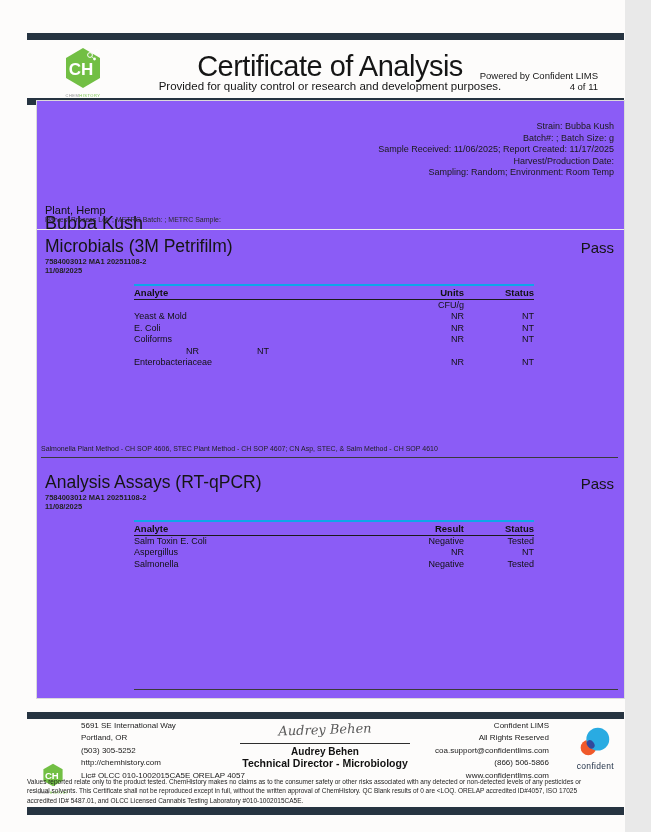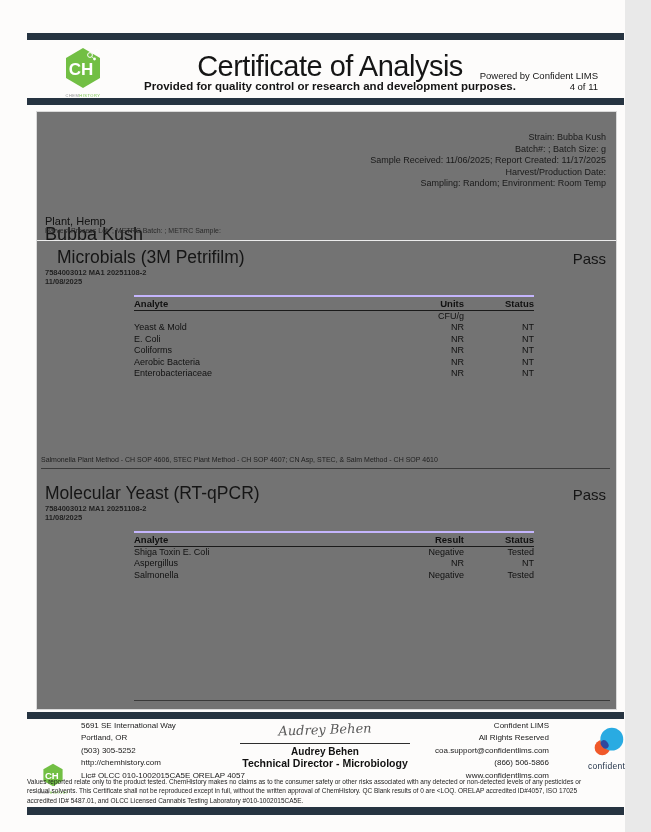--- a/index.html
+++ b/index.html
@@ -12,7 +12,7 @@
   .hdr-caption{font-size:4px;letter-spacing:.5px;line-height:5px;}
   .cap-grey{color:#8f8f8f;} .cap-green{color:#72bf44;}
   .title{left:130px;top:50px;width:400px;text-align:center;font-size:29px;letter-spacing:-.5px;color:#151515;}
-  .subtitle{left:130px;top:80px;width:400px;text-align:center;font-size:11.5px;font-weight:bold;color:#151515;}
+  .subtitle{left:130px;top:80px;width:400px;text-align:center;font-size:11.5px;font-weight:normal;color:#151515;}
   .powered{right:27px;top:70px;text-align:right;font-size:9.5px;line-height:11px;color:#151515;}
   
   .card{left:36px;top:111px;width:579px;height:597px;background:#737373;border:1px solid #dadada;}

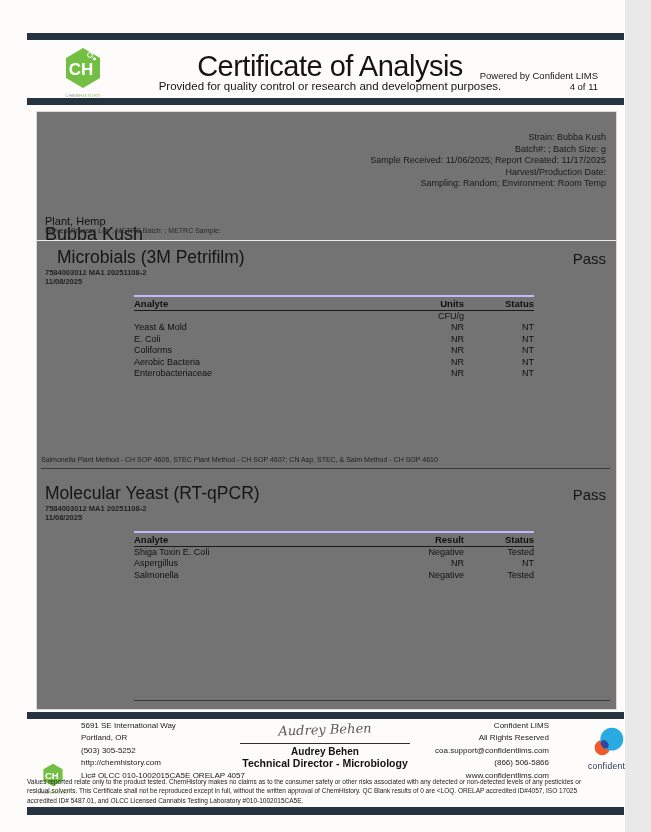--- a/index.html
+++ b/index.html
@@ -15,7 +15,7 @@
   .subtitle{left:130px;top:80px;width:400px;text-align:center;font-size:11.5px;font-weight:normal;color:#151515;}
   .powered{right:27px;top:70px;text-align:right;font-size:9.5px;line-height:11px;color:#151515;}
   
-  .card{left:36px;top:111px;width:579px;height:597px;background:#737373;border:1px solid #dadada;}
+  .card{left:36px;top:100px;width:579px;height:597px;background:#8b5cf6;border:1px solid #dadada;padding-left:8px;}
   .sample-info{right:10px;top:20px;text-align:right;font-size:9px;line-height:11.5px;color:#1a1a1a;}
   .sample-name{left:8px;top:82px;font-size:18px;color:#151515;margin-top:30px;}
   .sample-type{left:8px;top:103px;font-size:11px;}

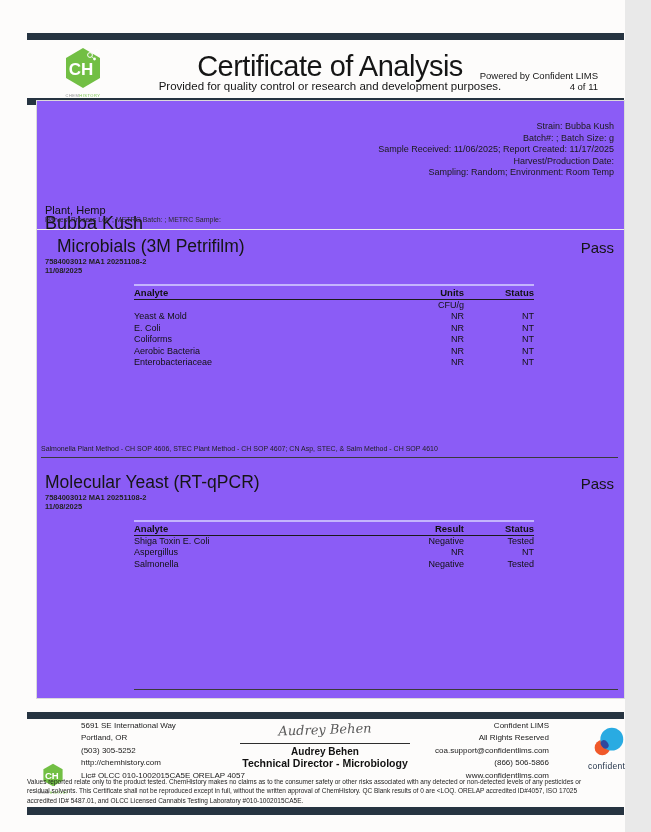--- a/index.html
+++ b/index.html
@@ -92,7 +92,7 @@
     <div class="abs sample-meta">Harvest Process Lot: ; METRC Batch: ; METRC Sample:</div>
     <div class="divider" style="left:0;right:0;top:128px;"></div>
 
-    <div class="abs sec-title" style="top:135px;margin-left:12px;">Microbials (3M Petrifilm)</div>
+    <div class="abs sec-title" style="top:135px;">Microbials (3M Petrifilm)</div>
     <div class="abs sec-status" style="top:138px;">Pass</div>
     <div class="abs sec-id" style="top:156px;">7584003012 MA1 20251108-2</div>
     <div class="abs sec-id" style="top:165px;">11/08/2025</div>

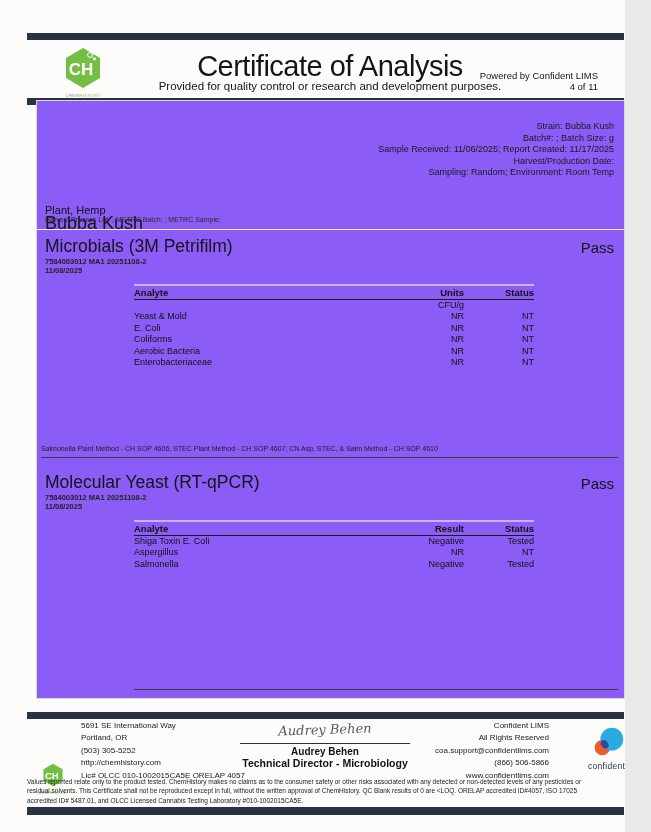--- a/index.html
+++ b/index.html
@@ -27,7 +27,7 @@
   
   .tbl{position:absolute;left:97px;width:400px;}
   .trow{display:flex;font-size:9px;line-height:11.4px;}
-  .thead{font-size:9.5px;font-weight:bold;border-top:2px solid #c4b5fd;border-bottom:1.4px solid #1a1a1a;
+  .thead{font-size:9.5px;font-weight:bold;border-top:2px solid #0ea5e9;border-bottom:1.4px solid #1a1a1a;
          line-height:12px;padding-top:1px;}
   .c1{flex:1;text-align:left;}
   .c2{width:65px;text-align:right;}

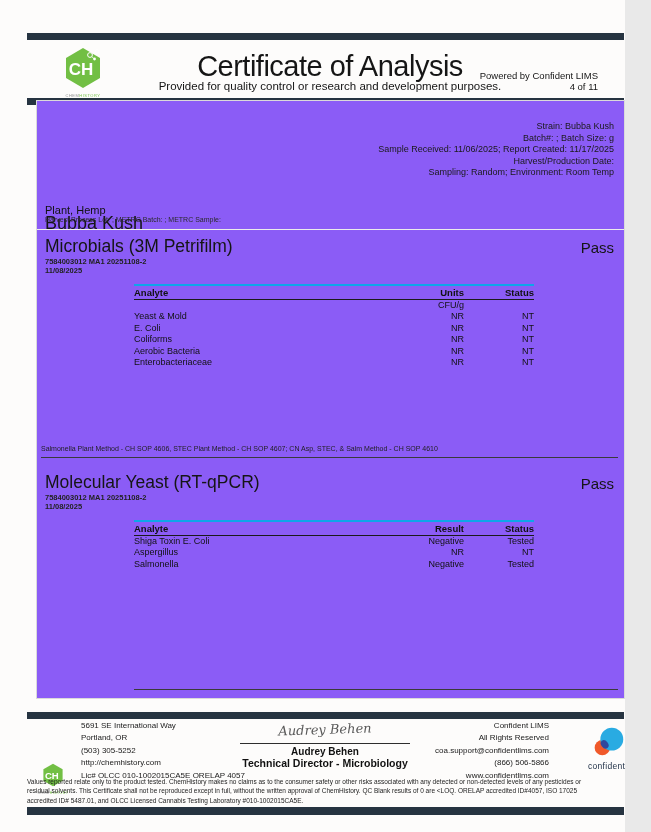--- a/index.html
+++ b/index.html
@@ -124,7 +124,6 @@
         <span class="c3">NT</span>
       </div>
       <div class="trow">
-        <span class="c1">Aerobic Bacteria</span>
         <span class="c2">NR</span>
         <span class="c3">NT</span>
       </div>

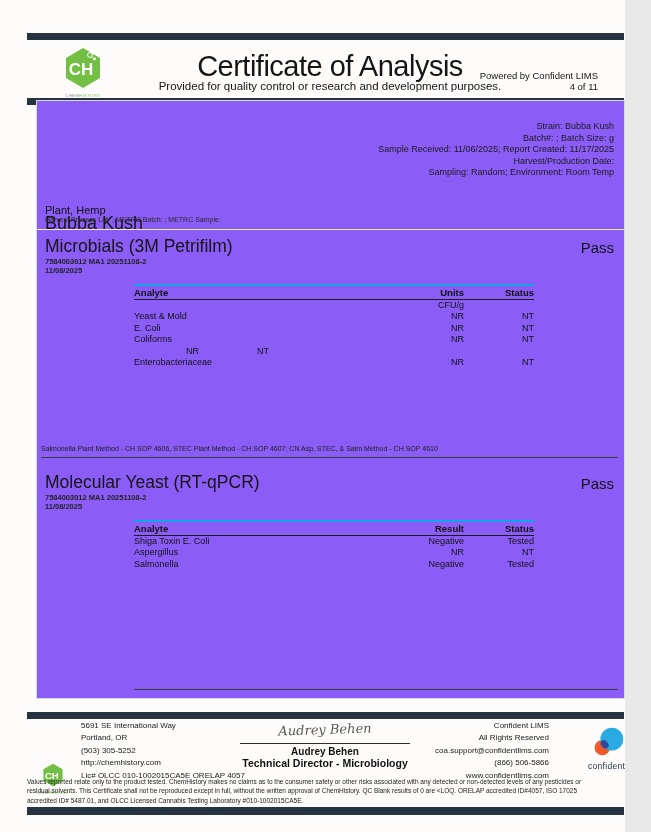--- a/index.html
+++ b/index.html
@@ -137,7 +137,7 @@
     <div class="abs footnote" style="top:344px;">Salmonella Plant Method - CH SOP 4606, STEC Plant Method - CH SOP 4607; CN Asp, STEC, &amp; Salm Method - CH SOP 4610</div>
     <div class="endline" style="left:4px;right:6px;top:356px;"></div>
 
-    <div class="abs sec-title" style="top:371px;">Molecular Yeast (RT-qPCR)</div>
+    <div class="abs sec-title" style="top:371px;">Analysis Assays (RT-qPCR)</div>
     <div class="abs sec-status" style="top:374px;">Pass</div>
     <div class="abs sec-id" style="top:392px;">7584003012 MA1 20251108-2</div>
     <div class="abs sec-id" style="top:401px;">11/08/2025</div>

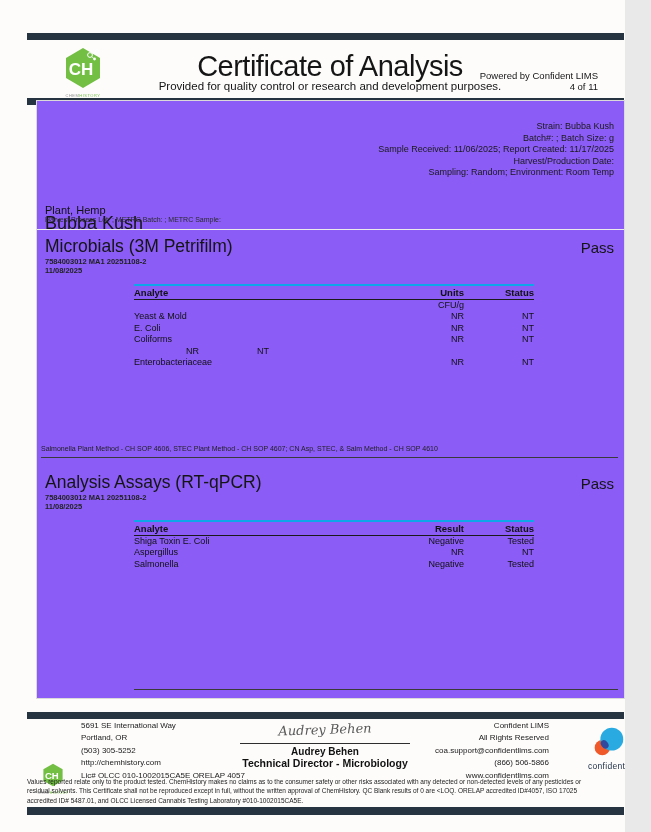--- a/index.html
+++ b/index.html
@@ -149,7 +149,7 @@
         <span class="c3">Status</span>
       </div>
       <div class="trow">
-        <span class="c1">Shiga Toxin E. Coli</span>
+        <span class="c1">Salm Toxin E. Coli</span>
         <span class="c2">Negative</span>
         <span class="c3">Tested</span>
       </div>

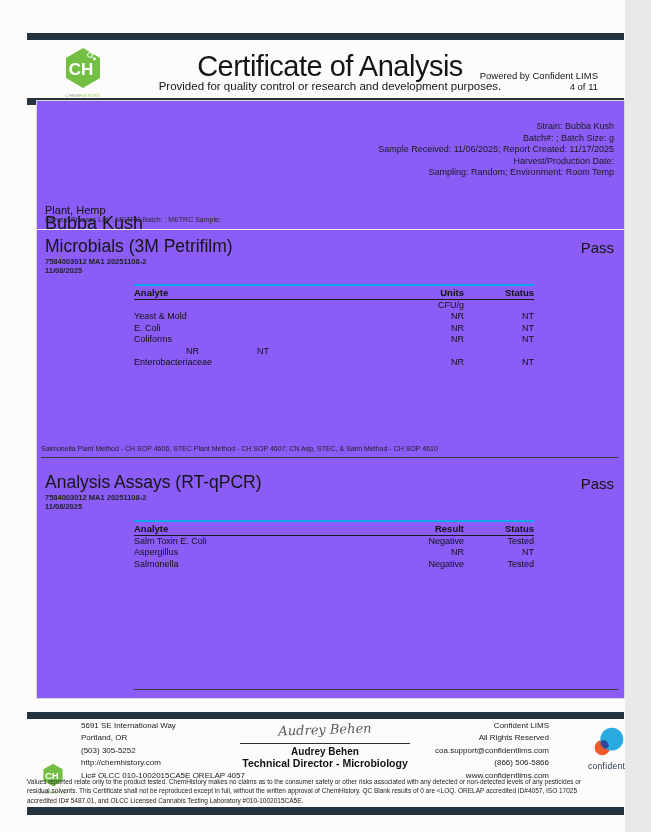--- a/index.html
+++ b/index.html
@@ -44,7 +44,7 @@
   .sig-name{left:215px;top:746px;width:220px;text-align:center;font-size:10px;font-weight:bold;}
   .sig-title{left:215px;top:757px;width:220px;text-align:center;font-size:10.5px;font-weight:bold;}
   .ft-lims{right:76px;top:720px;text-align:right;font-size:8px;line-height:12.4px;color:#1a1a1a;}
-  .conf-logo{left:588px;top:726px;width:46px;text-align:left;}
+  .conf-logo{left:568px;top:726px;width:46px;text-align:right;}
   .conf-label{font-size:8.5px;color:#233349;letter-spacing:.3px;margin-top:-1px;}
   .disclaimer{left:27px;top:777px;width:600px;font-size:6.5px;line-height:9.3px;color:#1c1c1c;}
 </style>

